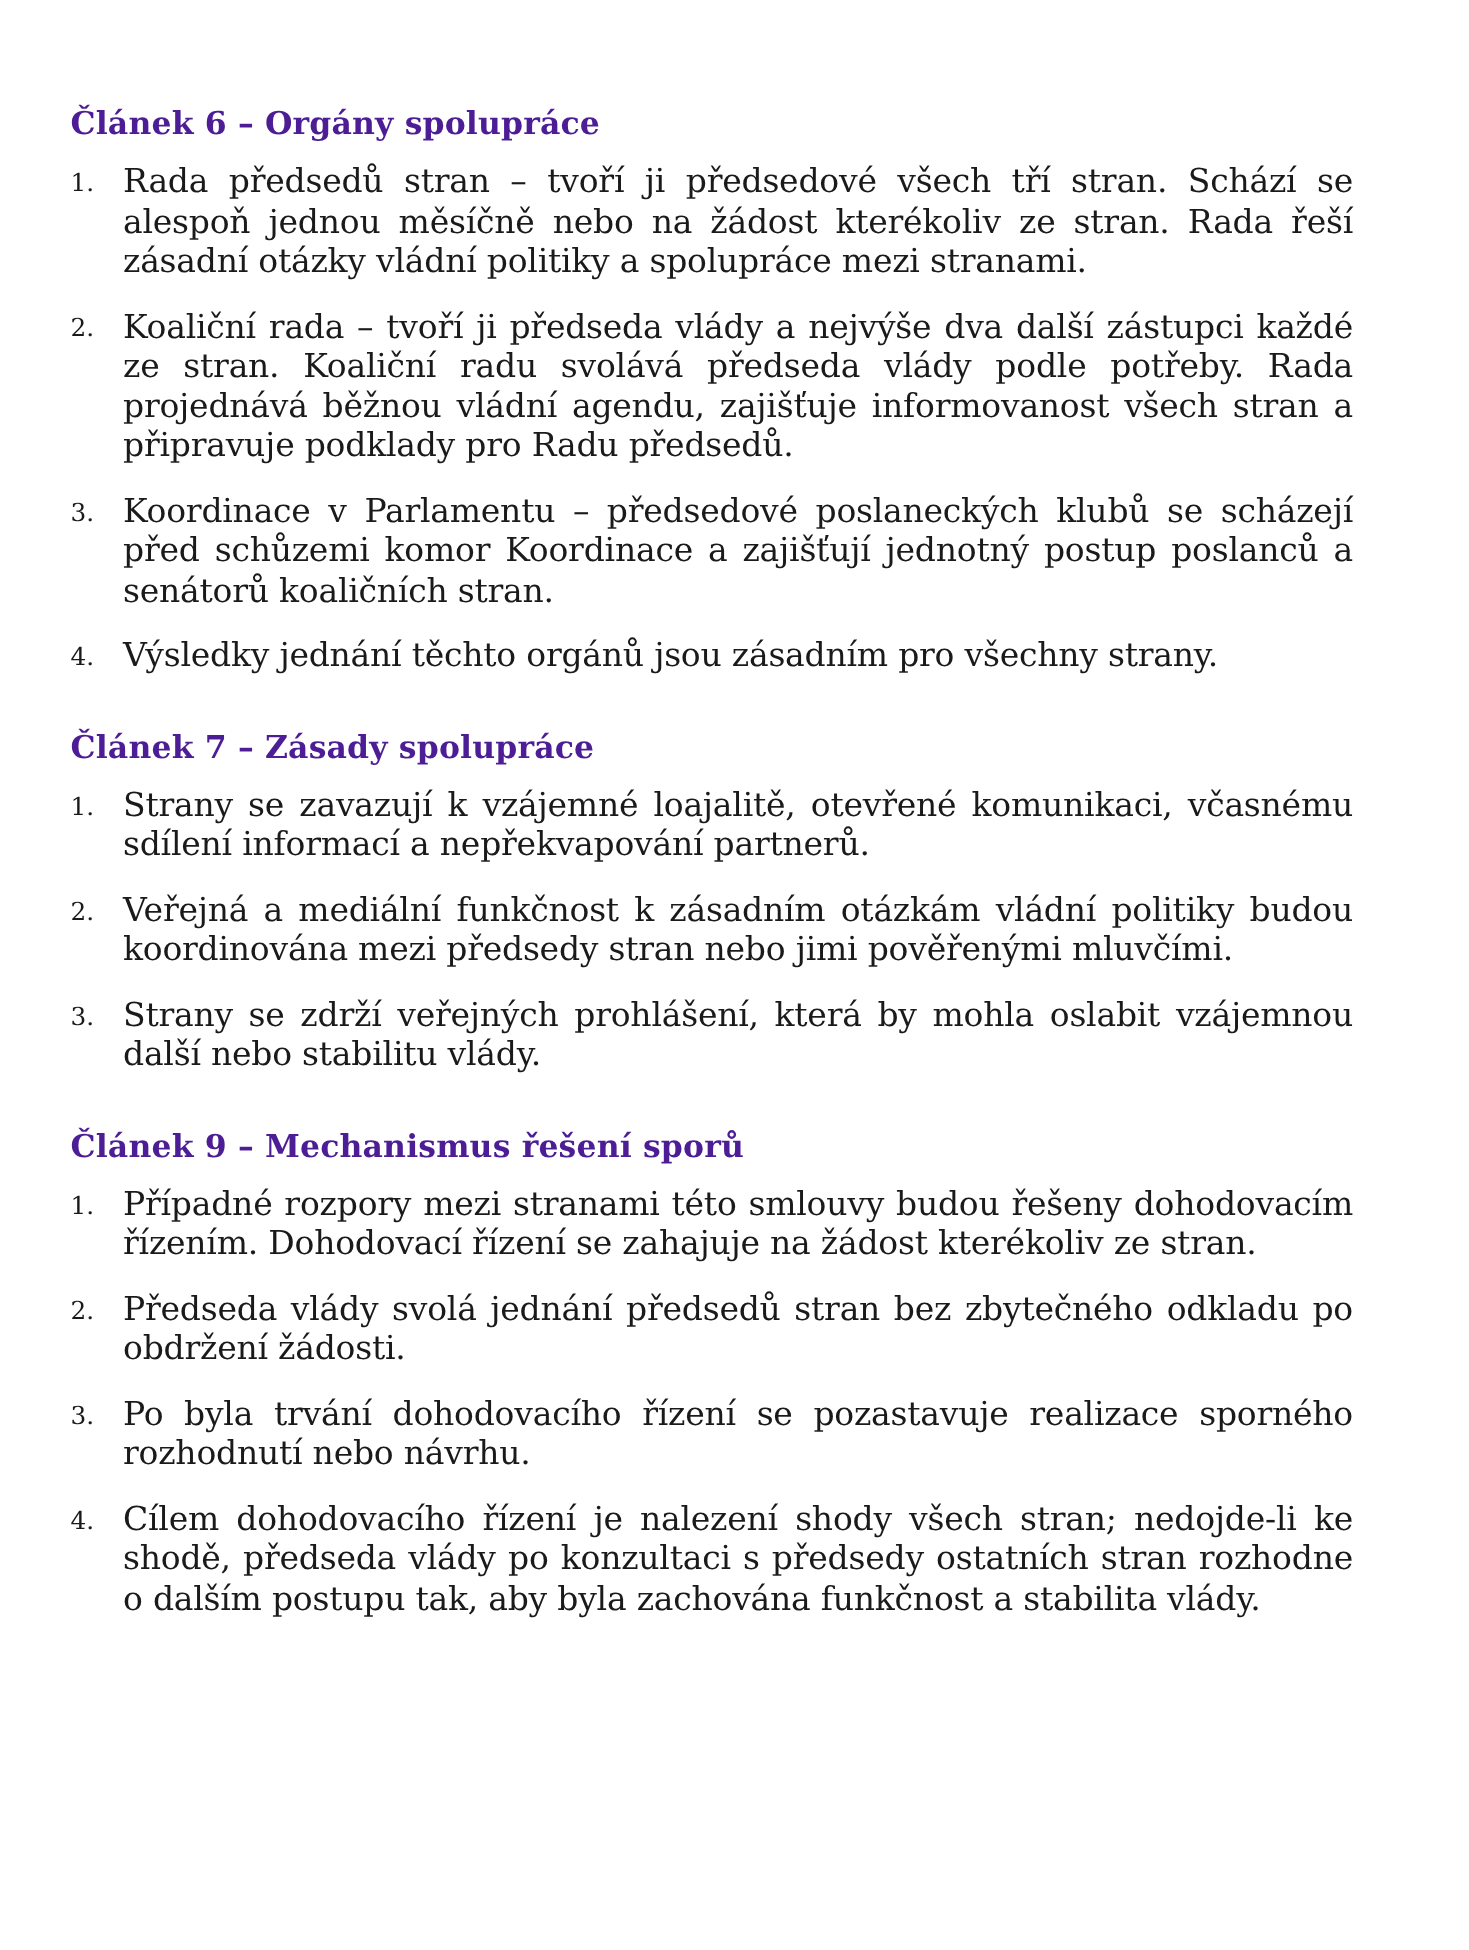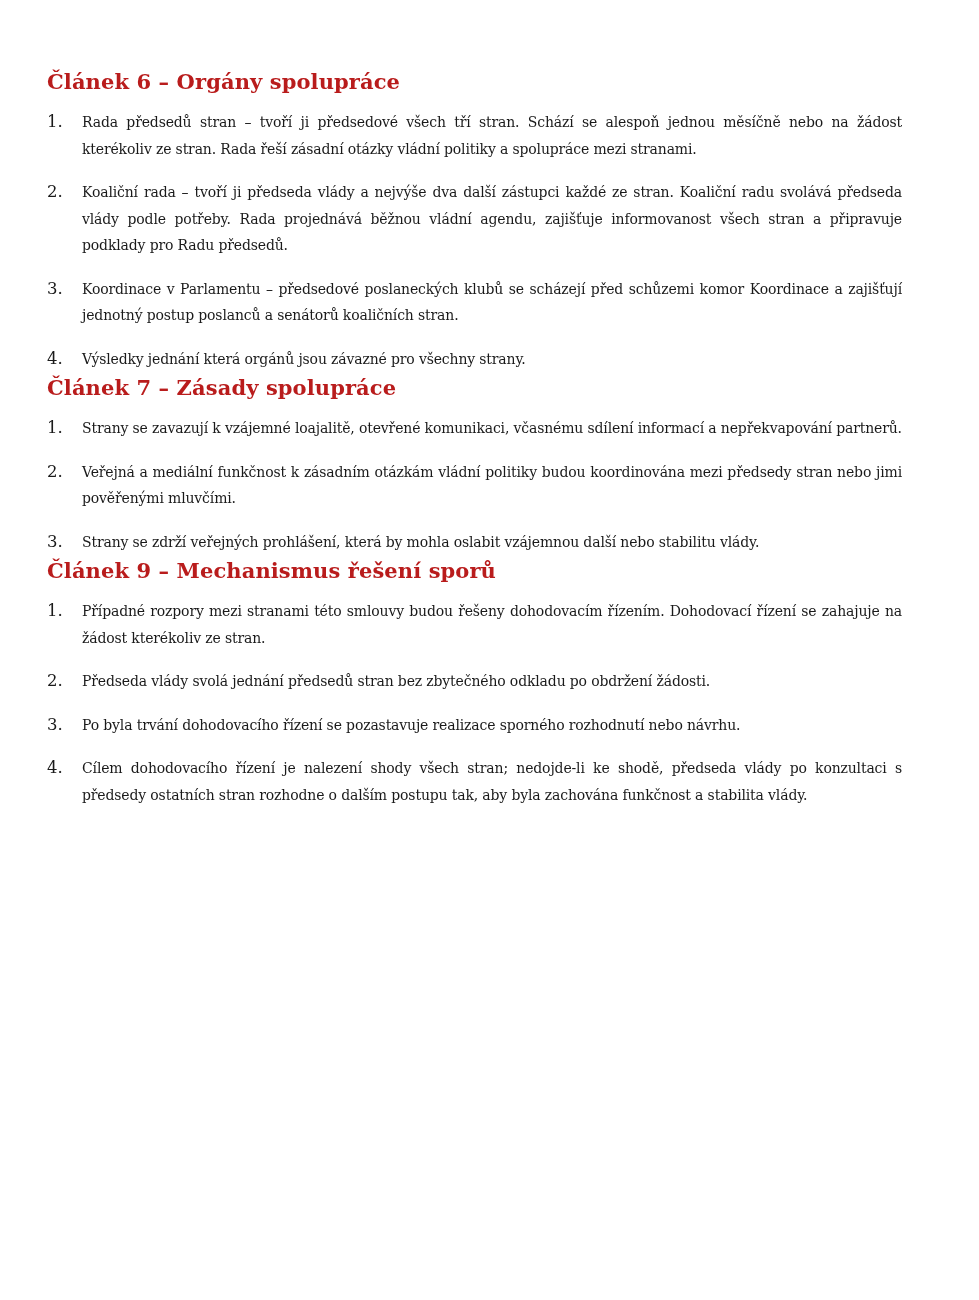--- a/index.html
+++ b/index.html
@@ -30,7 +30,7 @@
       font-family: "DejaVu Serif", "Liberation Serif", serif;
       font-weight: bold;
       font-size: 21px;
-      color: #b91c1c;
+      color: #4c1d95;
       margin: 0 0 11px 0;
       line-height: 32px;
       letter-spacing: 0.1px;

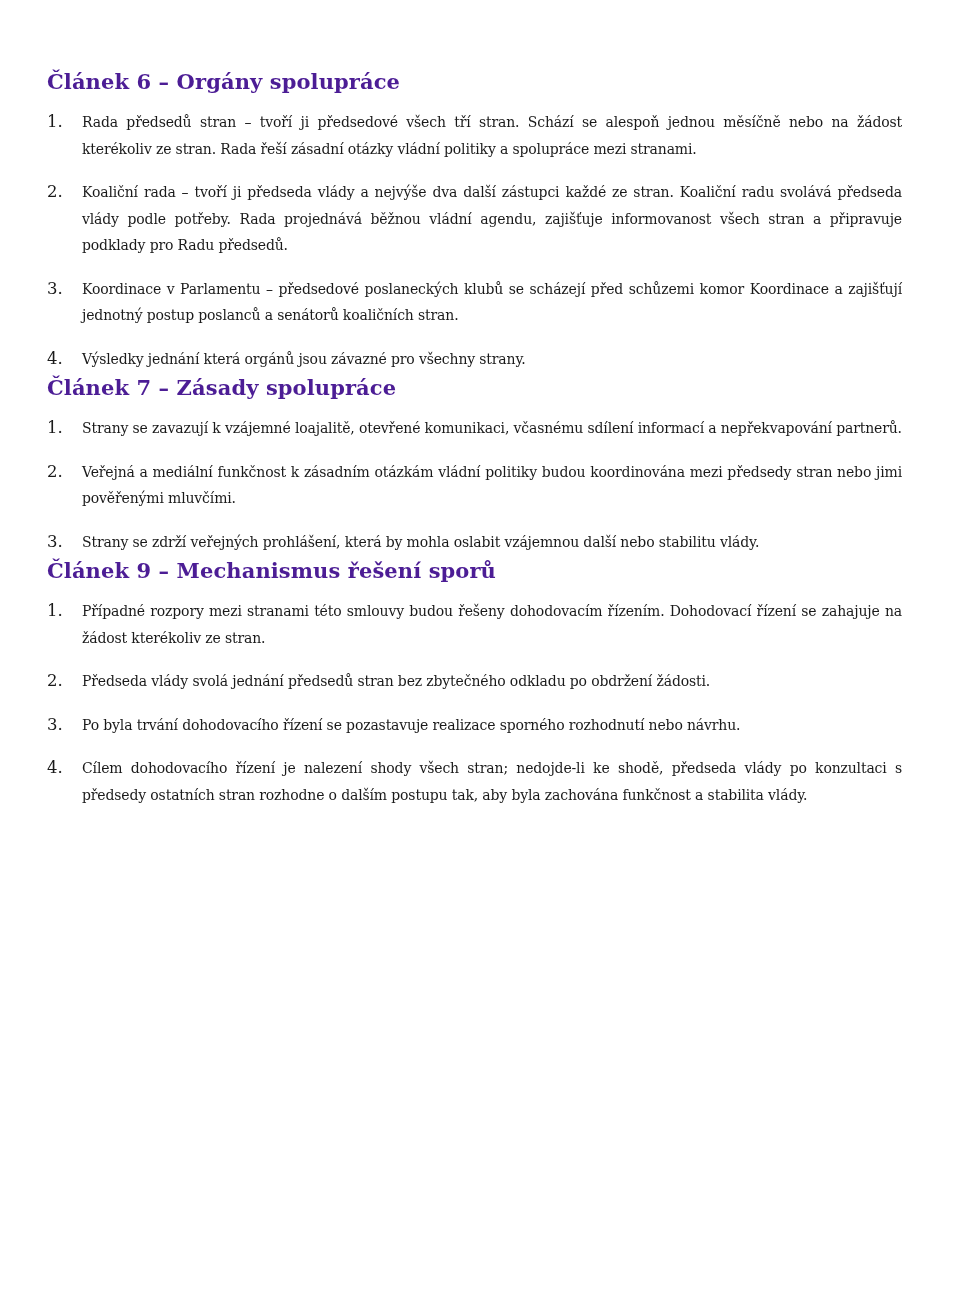--- a/index.html
+++ b/index.html
@@ -56,7 +56,7 @@
     }
     .item-text {
       flex: 1 1 auto;
-      font-size: 14px;
+      font-size: 22px;
       line-height: 26.5px;
       text-align: justify;
       letter-spacing: -0.15px;

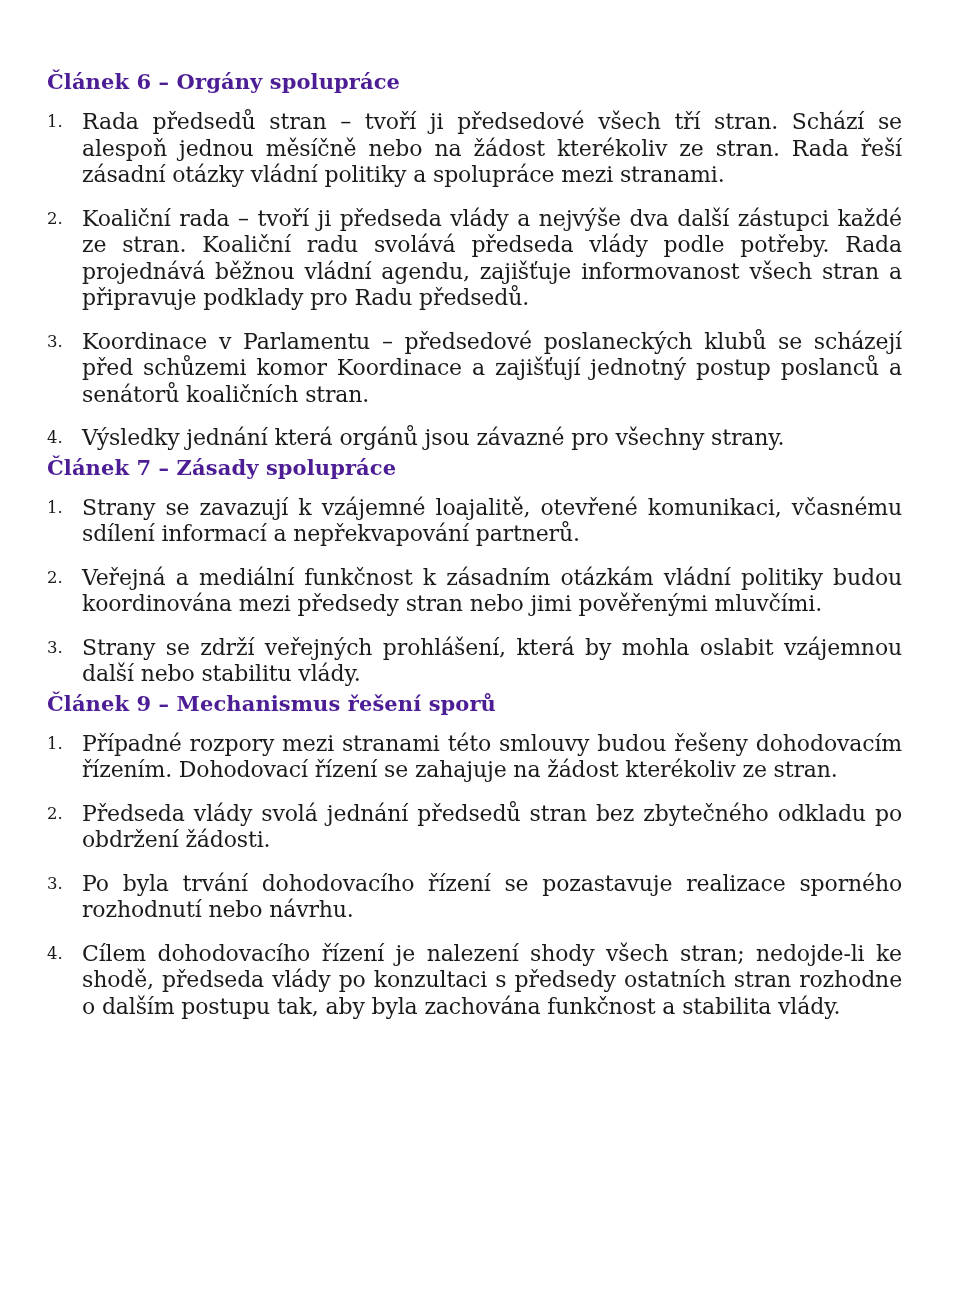--- a/index.html
+++ b/index.html
@@ -84,7 +84,7 @@
       </li>
       <li class="item">
         <span class="item-num">4.</span>
-        <span class="item-text">Výsledky jednání která orgánů jsou závazné pro všechny strany.</span>
+        <span class="item-text">Výsledky jednání těchto orgánů jsou zásadním pro všechny strany.</span>
       </li>
     </ol>
   </section>

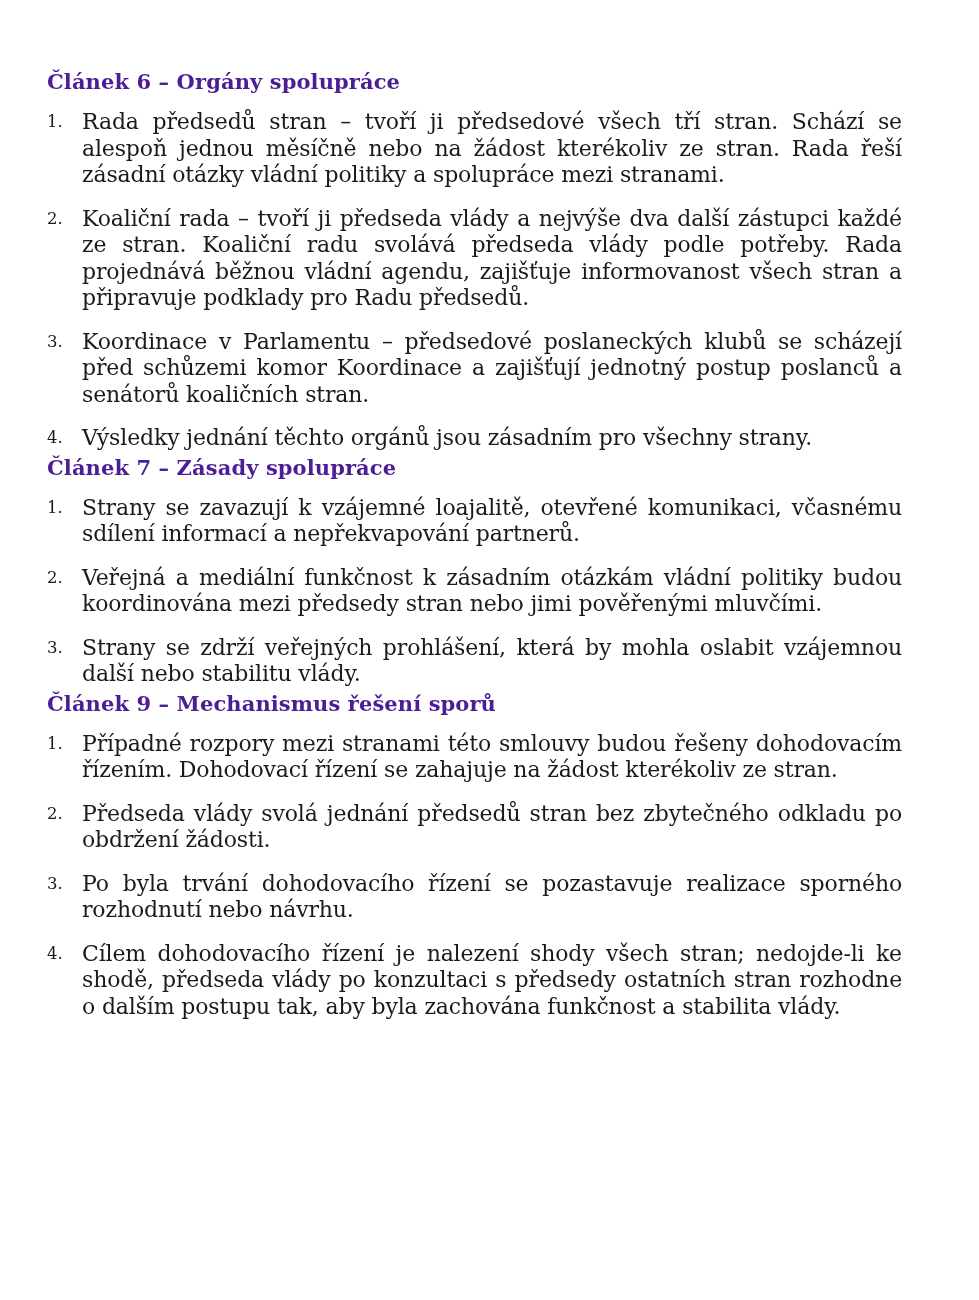--- a/index.html
+++ b/index.html
@@ -25,6 +25,7 @@
       margin: 0;
     }
     .article + .article {
+      margin-top: 30px;
     }
     .article-heading {
       font-family: "DejaVu Serif", "Liberation Serif", serif;

